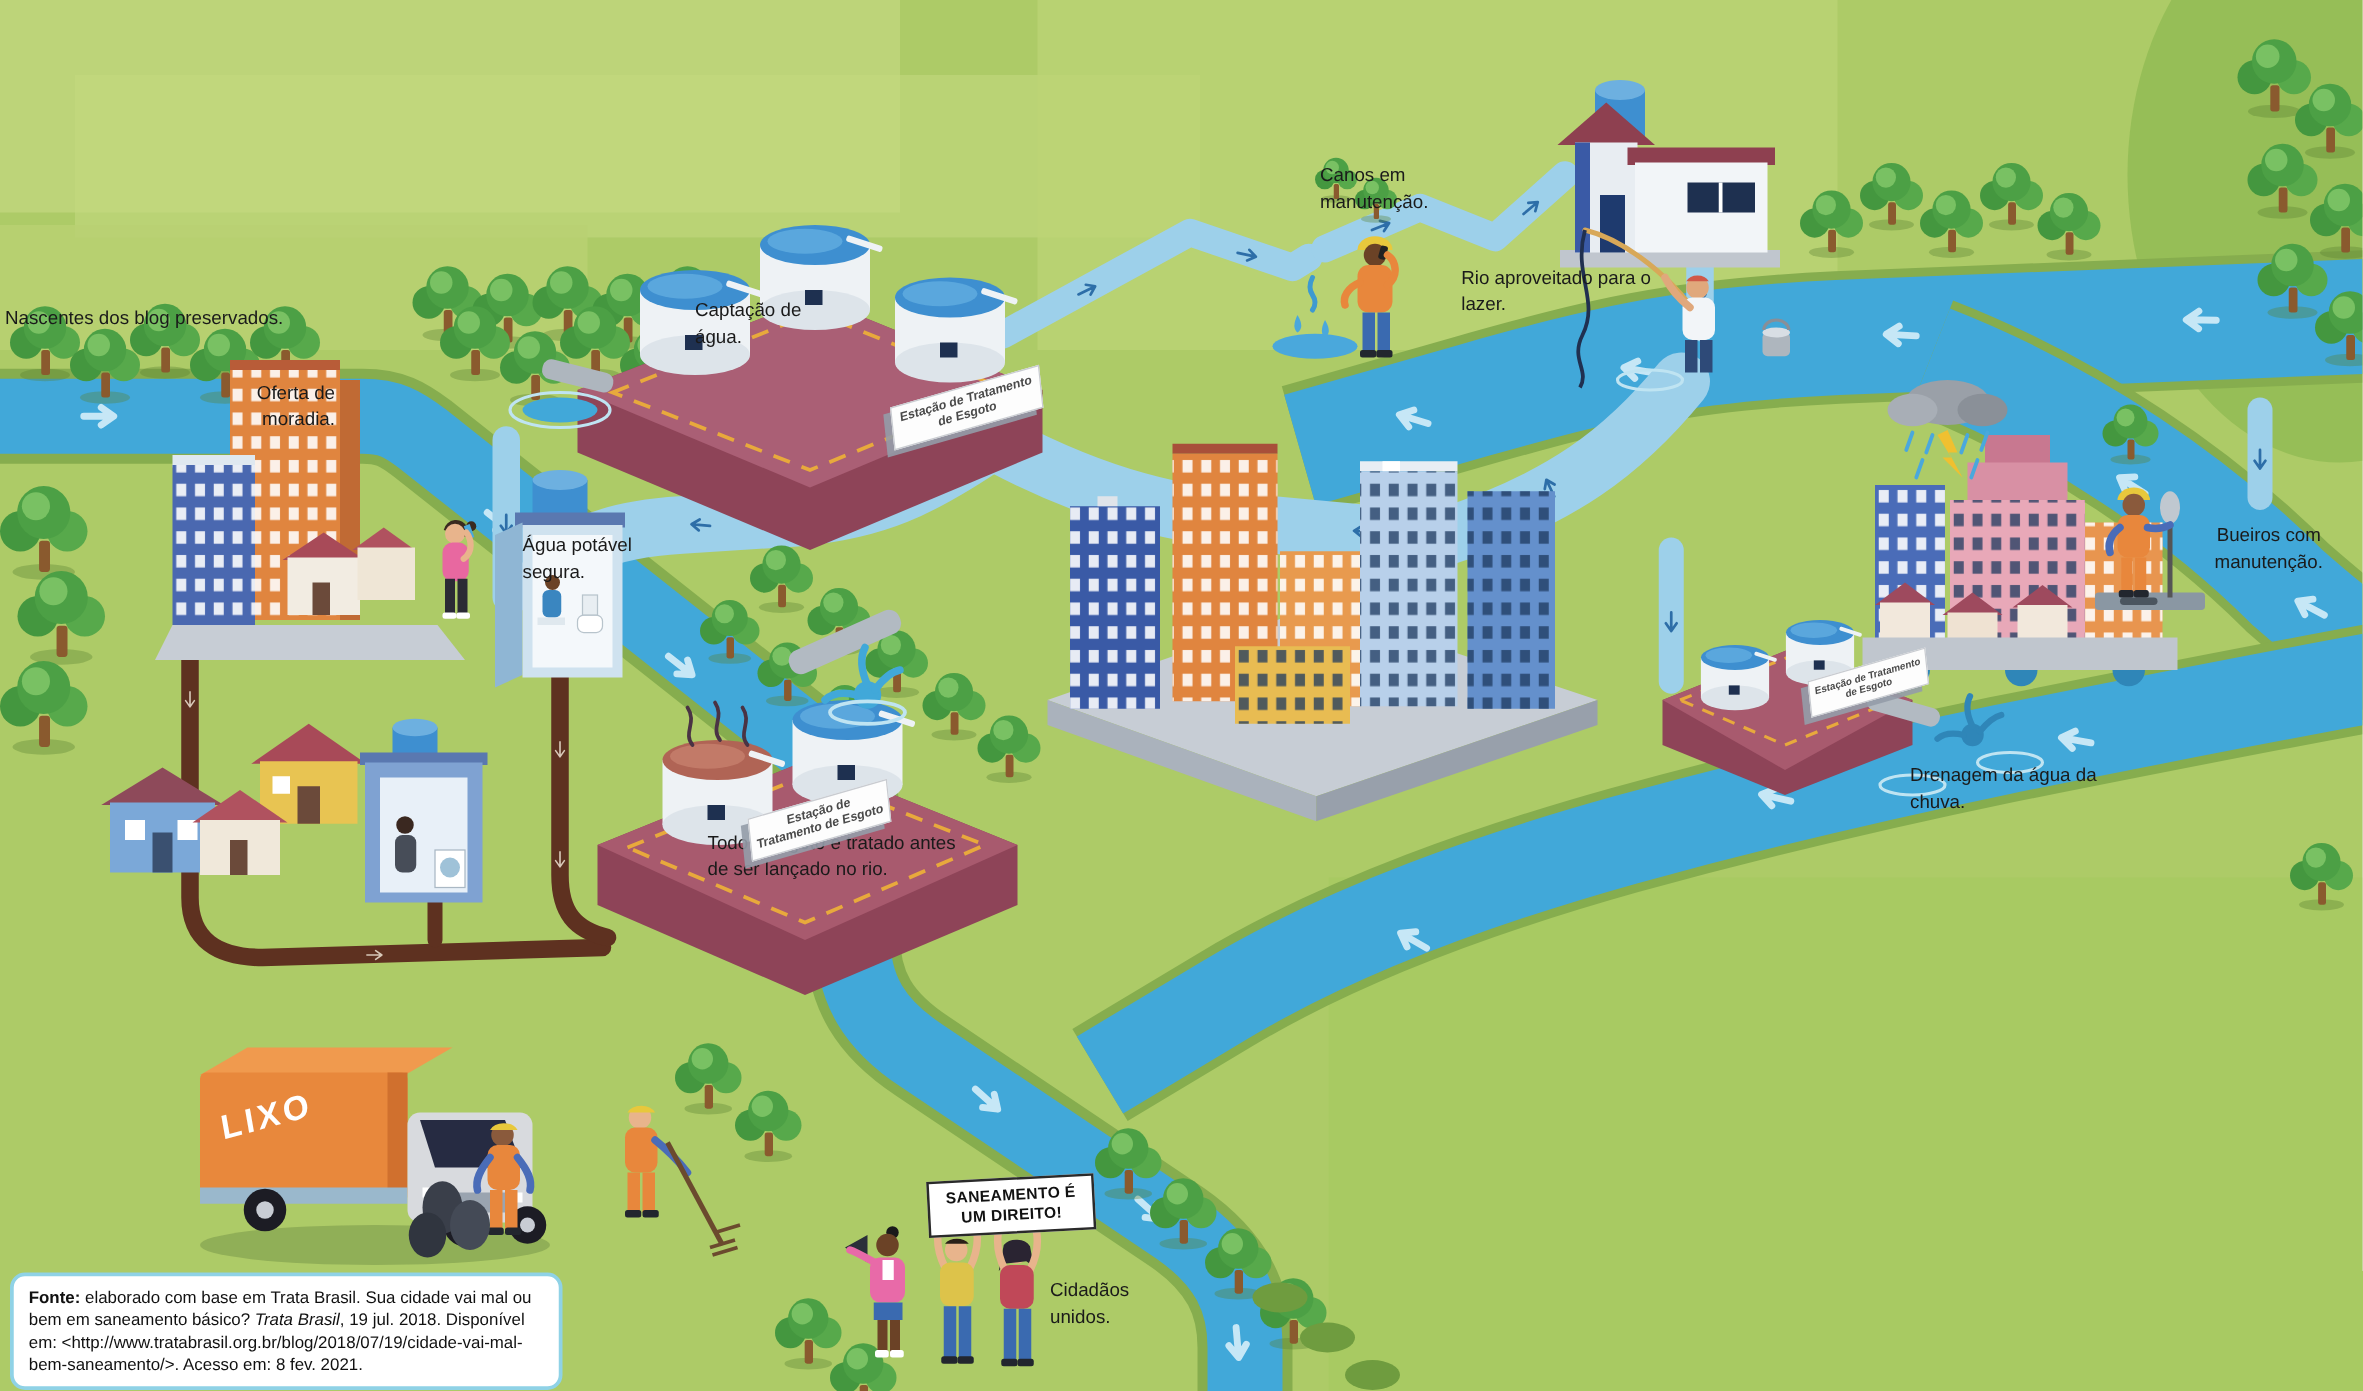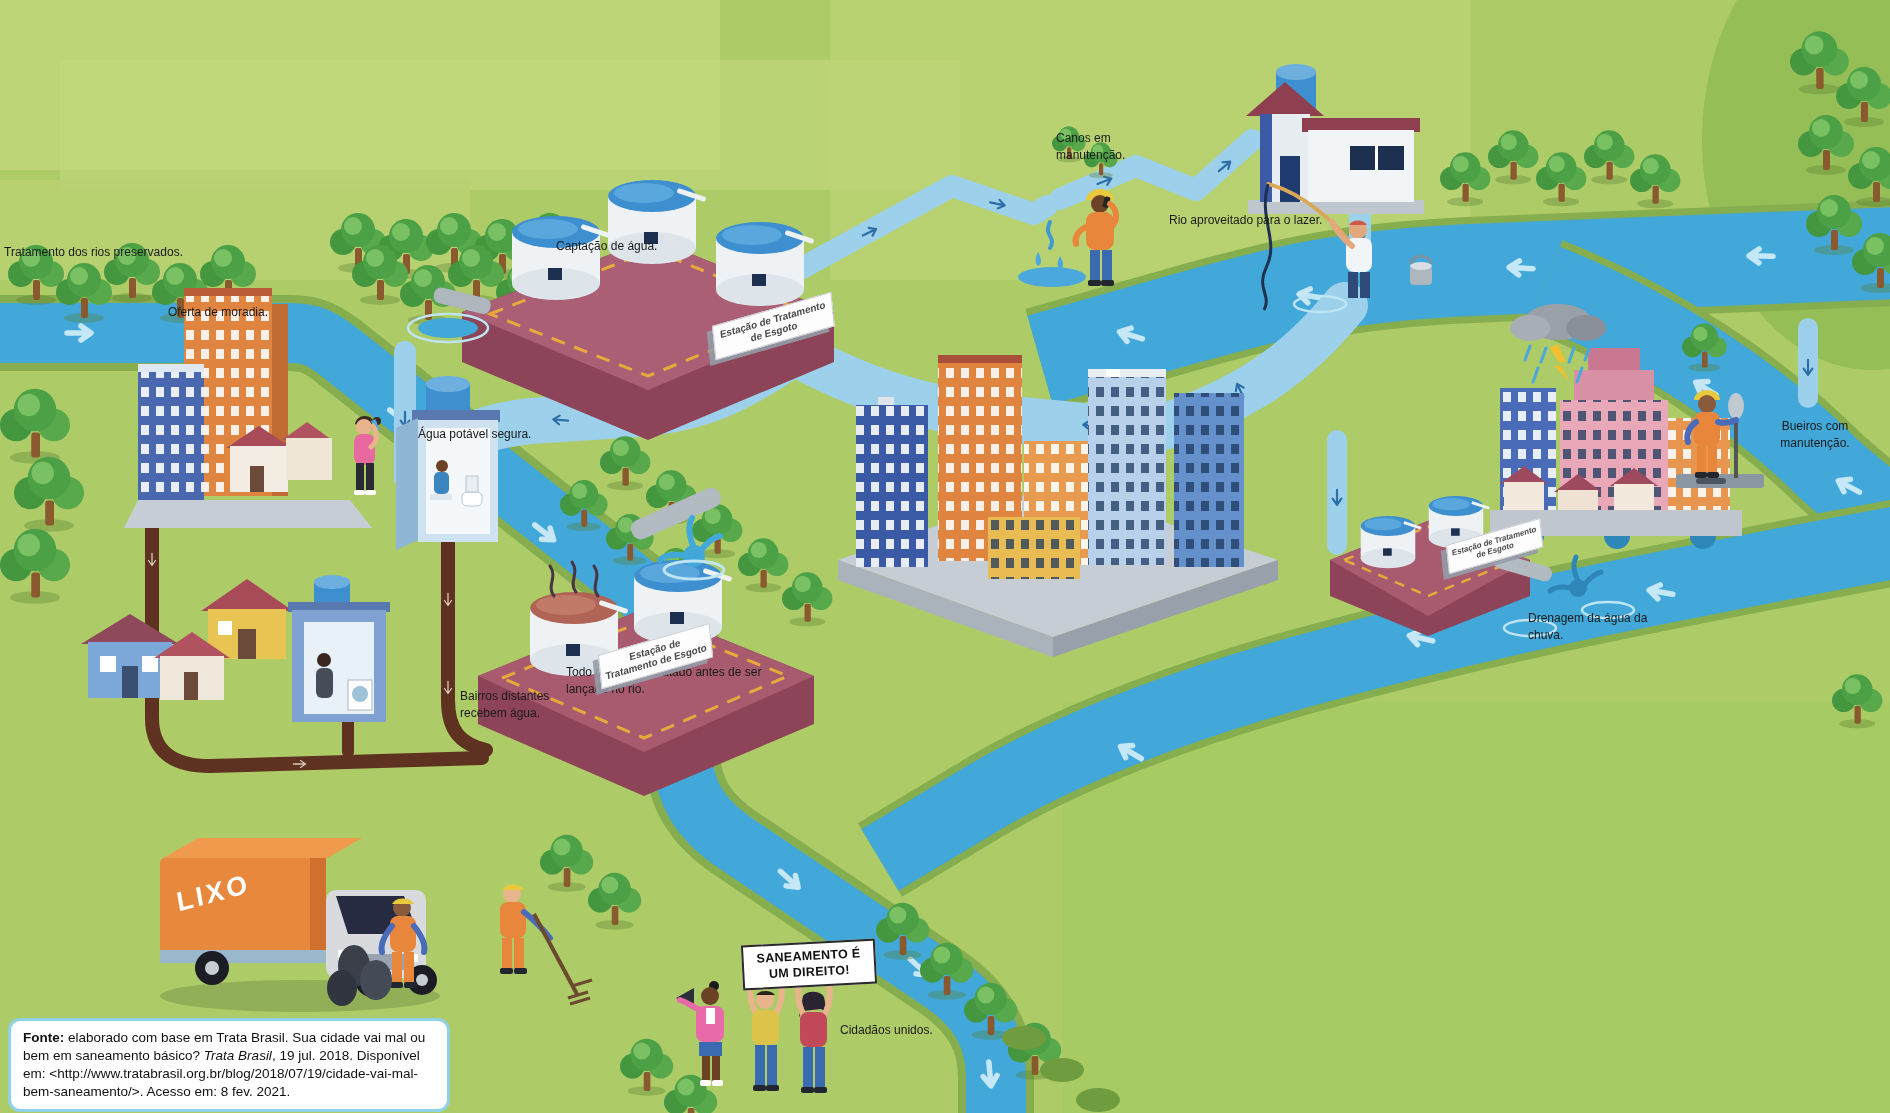--- a/index.html
+++ b/index.html
@@ -6,7 +6,7 @@
   .stage{position:relative;width:1890px;height:1113px;overflow:hidden;
          background:#adcb67;font-family:"Liberation Sans",sans-serif;}
   svg.scene{position:absolute;left:0;top:0;}
-  .lbl{position:absolute;color:#1a1a1a;font-size:12px;line-height:1.42;}
+  .lbl{position:absolute;color:#1a1a1a;font-size:15px;line-height:1.42;}
   .nowrap{white-space:nowrap;}
   .center{text-align:right;}
   .station-sign{position:absolute;background:#fdfdfd;border:1px solid #c9ccd1;

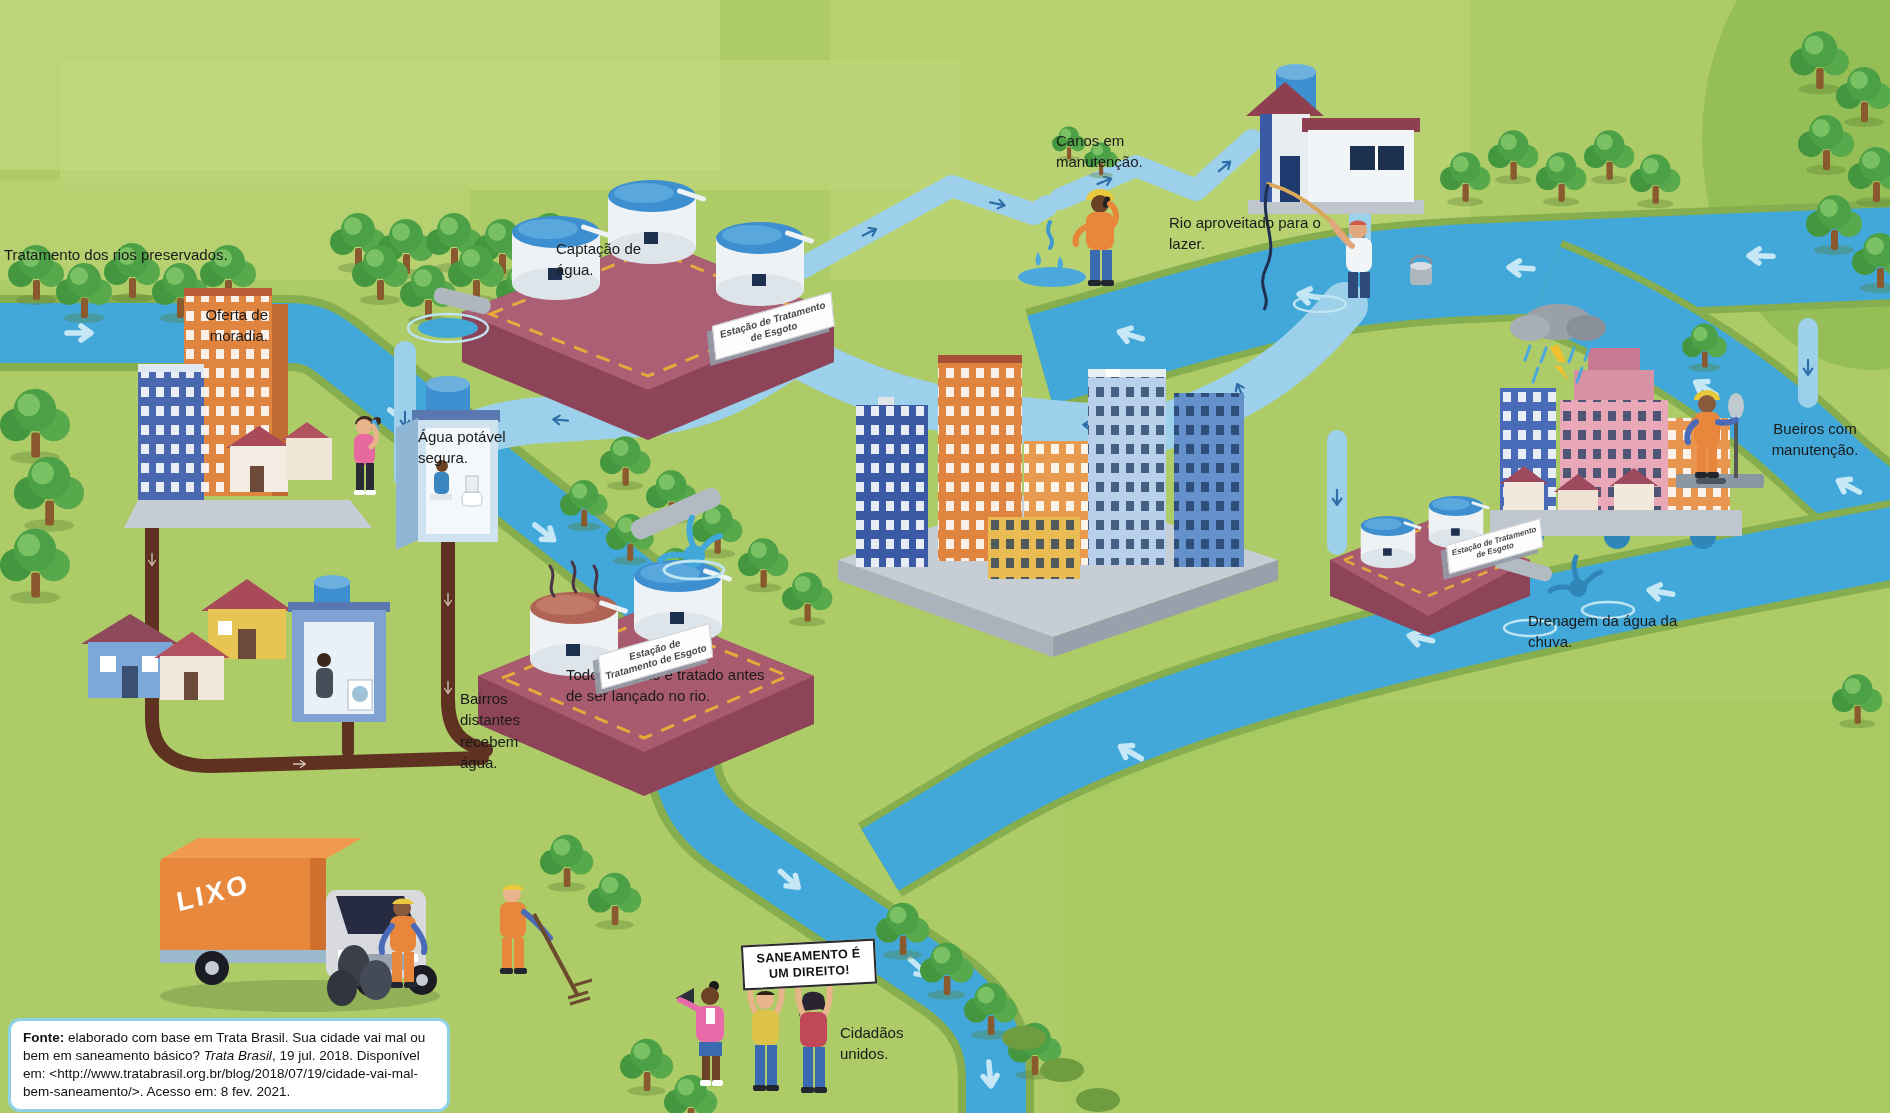--- a/index.html
+++ b/index.html
@@ -531,7 +531,7 @@
   </g>
 </svg>
 
-<div class="lbl nowrap" style="left:4px;top:244px;">Tratamento dos rios preservados.</div>
+<div class="lbl nowrap" style="left:4px;top:244px;">Nascentes dos blog preservados.</div>
 <div class="lbl center" style="left:146px;top:304px;width:122px;">Oferta de moradia.</div>
 <div class="lbl" style="left:556px;top:238px;width:110px;">Captação de água.</div>
 <div class="lbl" style="left:418px;top:426px;width:114px;">Água potável segura.</div>

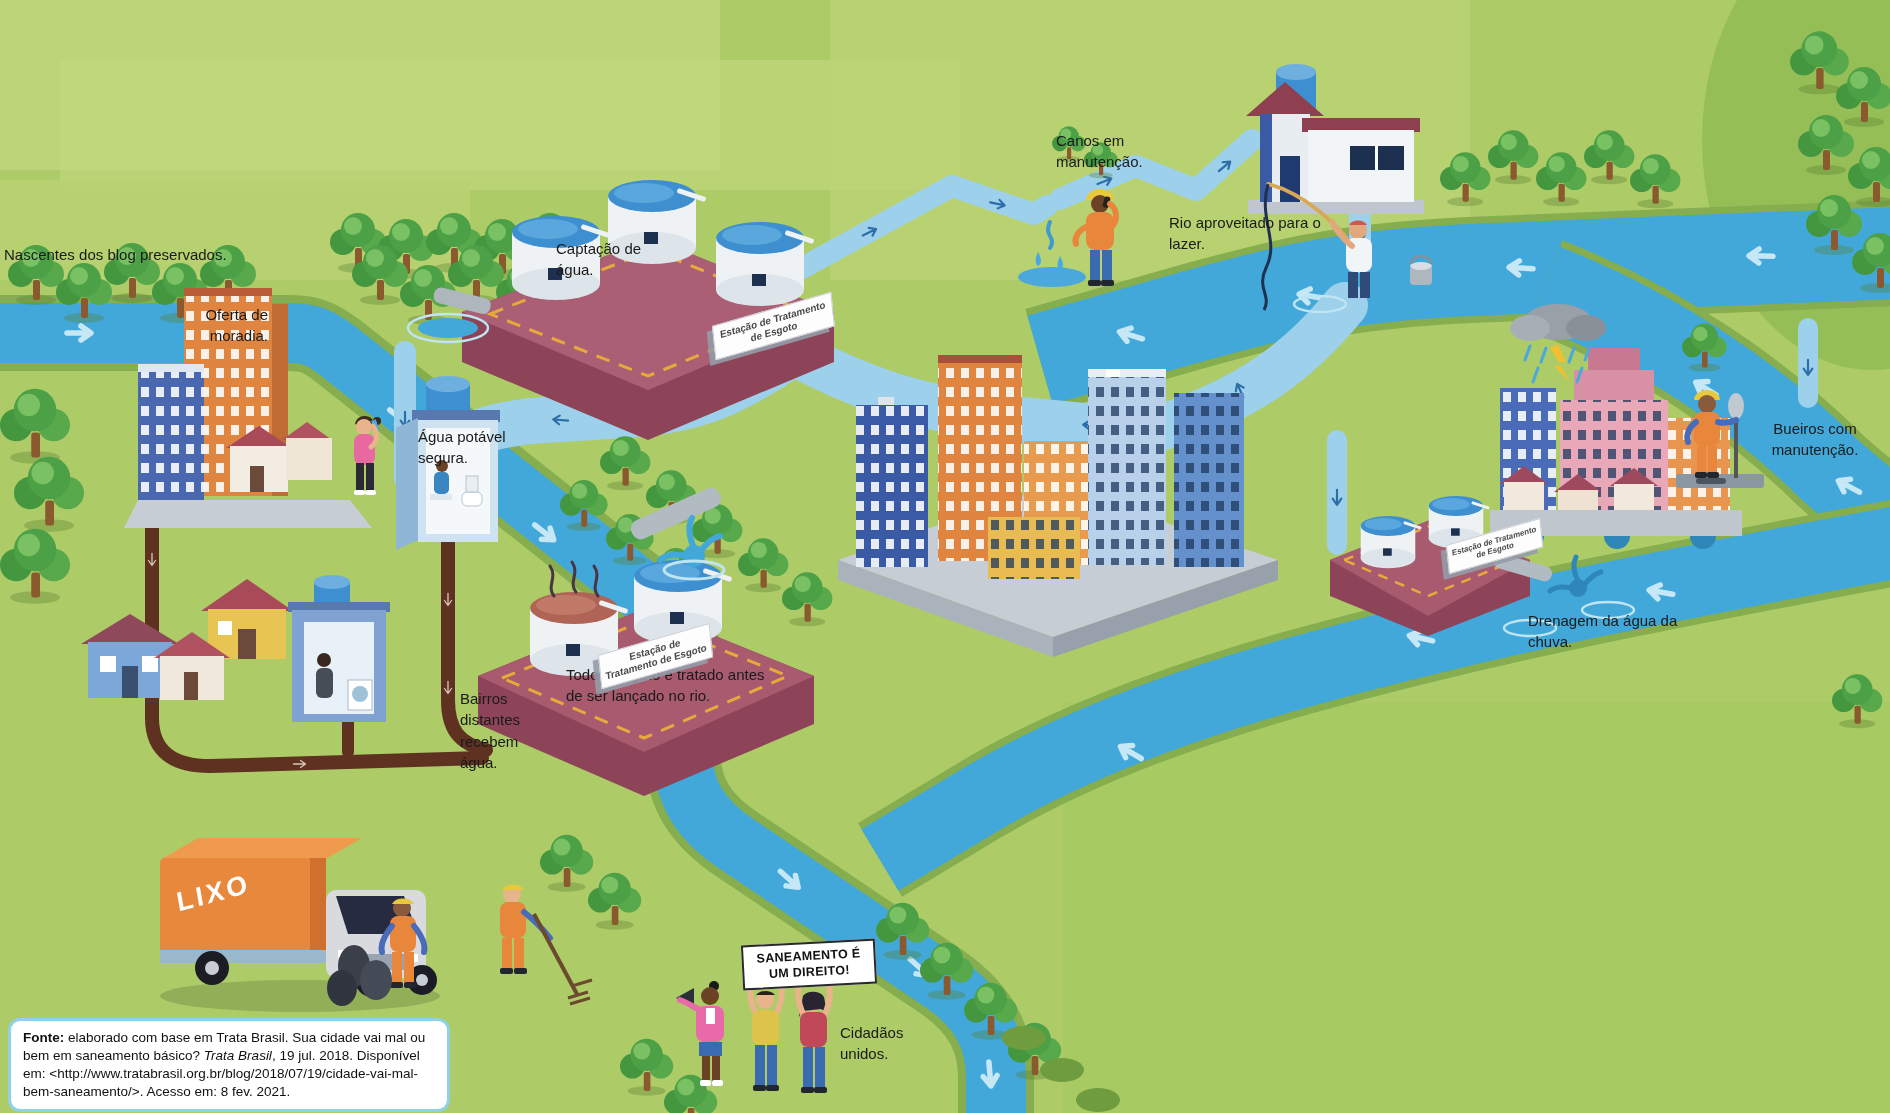--- a/index.html
+++ b/index.html
@@ -539,7 +539,6 @@
 <div class="lbl" style="left:1169px;top:212px;width:162px;">Rio aproveitado para o lazer.</div>
 <div class="lbl" style="left:1748px;top:418px;width:134px;text-align:center;">Bueiros com manutenção.</div>
 <div class="lbl" style="left:1528px;top:610px;width:152px;">Drenagem da água da chuva.</div>
-<div class="lbl" style="left:460px;top:688px;width:100px;">Bairros distantes recebem água.</div>
 <div class="lbl" style="left:566px;top:664px;width:214px;">Todo o esgoto é tratado antes de ser lançado no rio.</div>
 <div class="lbl" style="left:840px;top:1022px;width:112px;">Cidadãos unidos.</div>
 

